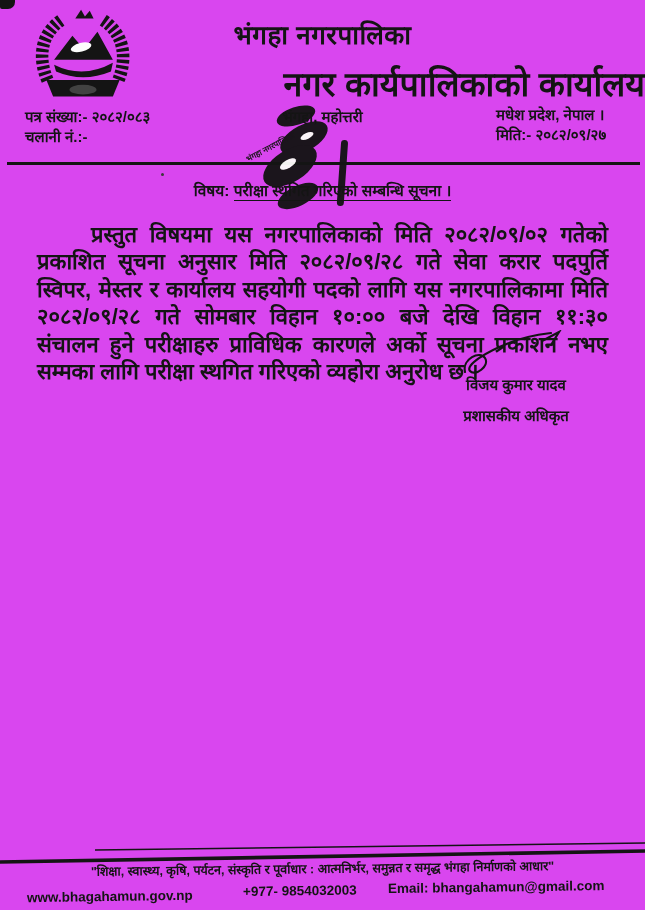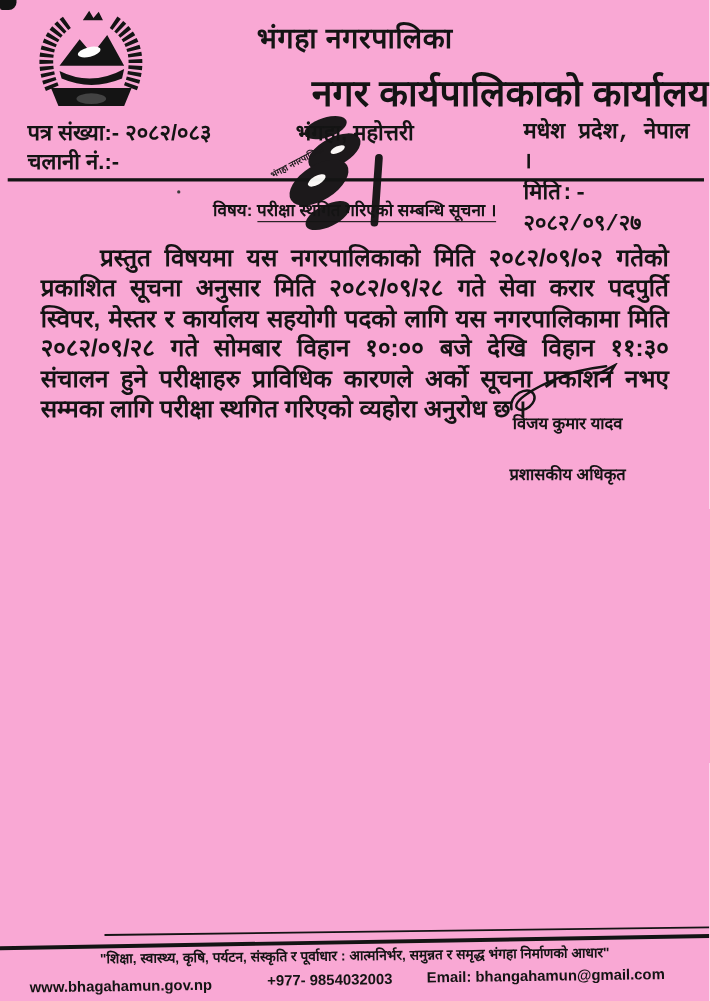--- a/index.html
+++ b/index.html
@@ -7,7 +7,7 @@
   body { font-family:"Liberation Sans","DejaVu Sans",sans-serif; }
   .page {
     position:relative; width:645px; height:910px; margin:0 auto;
-    background:#f9a8d4; color:#141414; overflow:hidden;
+    background:#d946ef; color:#141414; overflow:hidden;
   }
   
   .corner-artifact { position:absolute; left:0; top:0; width:15px; height:9px;

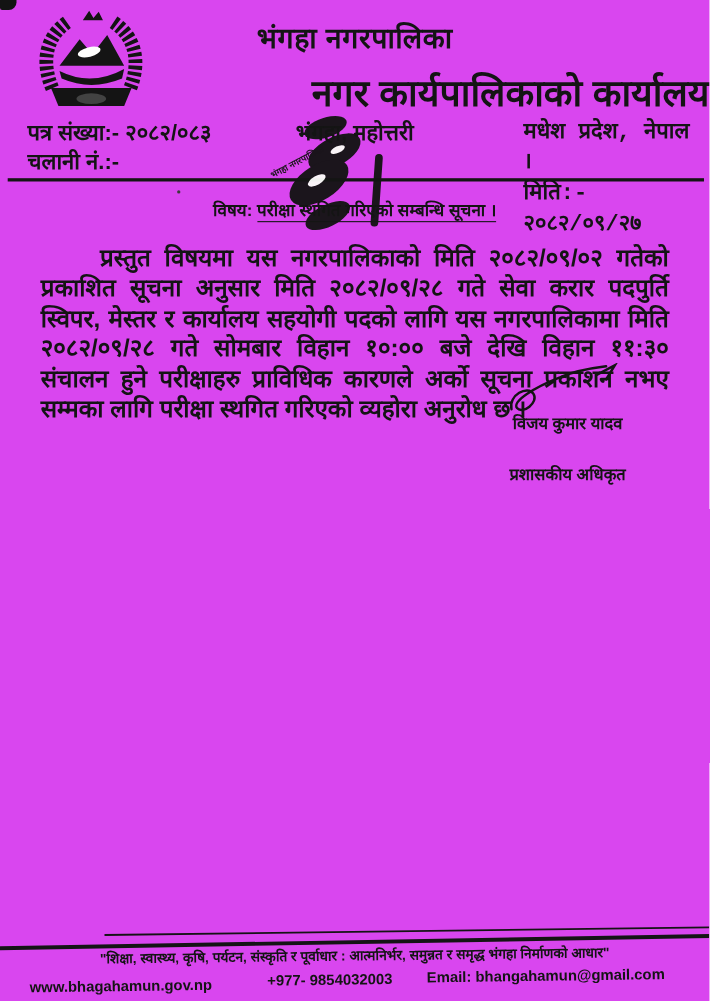--- a/index.html
+++ b/index.html
@@ -22,7 +22,7 @@
   .title-2 { position:absolute; left:0; top:60px; width:100%; text-align:right;
     font-size:34px; font-weight:bold; }
   
-  .meta { position:absolute; font-size:20px; font-weight:bold; }
+  .meta { position:absolute; font-size:15px; font-weight:bold; }
   .meta-left   { left:25px;  top:106px; }
   .meta-left .line2 { }
   .meta-center { left:0; top:106px; width:100%; text-align:center; }

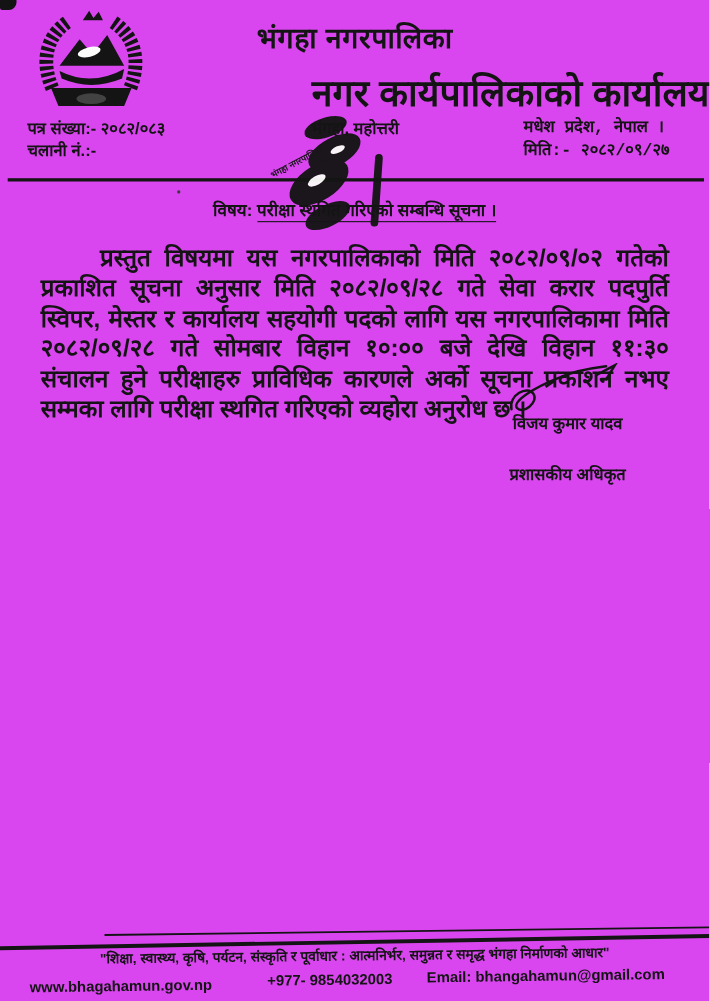--- a/index.html
+++ b/index.html
@@ -26,7 +26,7 @@
   .meta-left   { left:25px;  top:106px; }
   .meta-left .line2 { }
   .meta-center { left:0; top:106px; width:100%; text-align:center; }
-  .meta-right  { left:476px; top:104px;font-family:Liberation Mono, monospace; }
+  .meta-right  { left:496px; top:104px; }
   .meta-right .line2 { }
   
   .stamp { position:absolute; left:238px; top:100px; width:132px; height:120px;

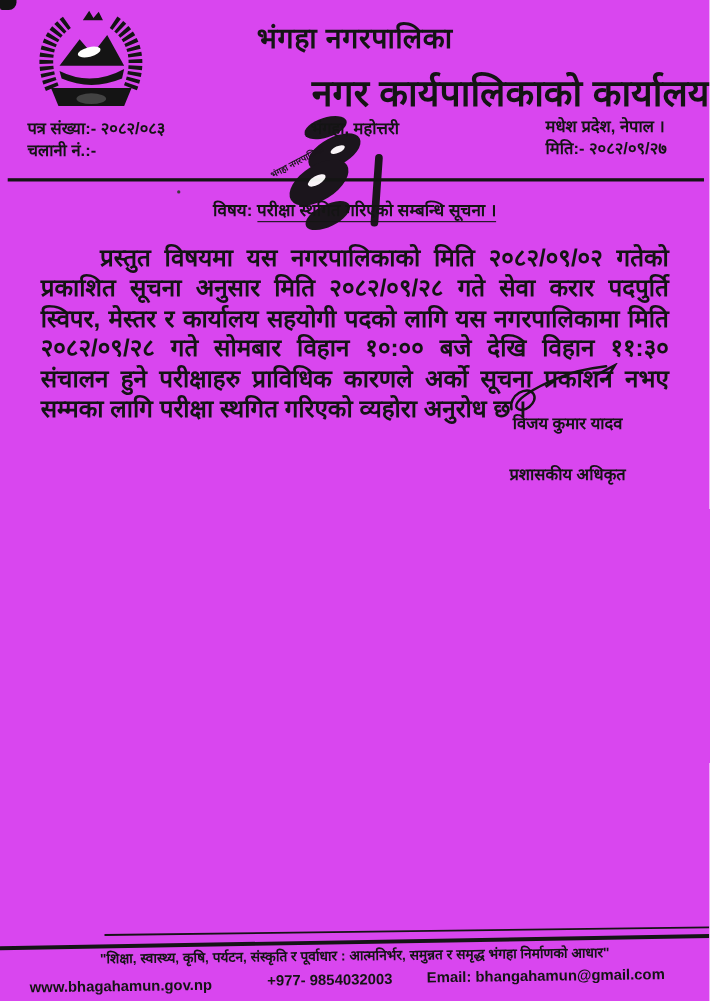--- a/index.html
+++ b/index.html
@@ -47,7 +47,7 @@
   .sig-svg { position:absolute; left:455px; top:330px; width:120px; height:50px; }
   .sig-block { position:absolute; left:430px; top:374px; width:172px; text-align:center;
     font-size:15px; font-weight:bold; }
-  .sig-block .sig-title { margin-top:26px; }
+  .sig-block .sig-title { margin-top:11px; }
   
   .footer-lines { position:absolute; left:0; top:840px; width:645px; height:26px; }
   .slogan { position:absolute; left:0; top:860px; width:100%; text-align:center;

